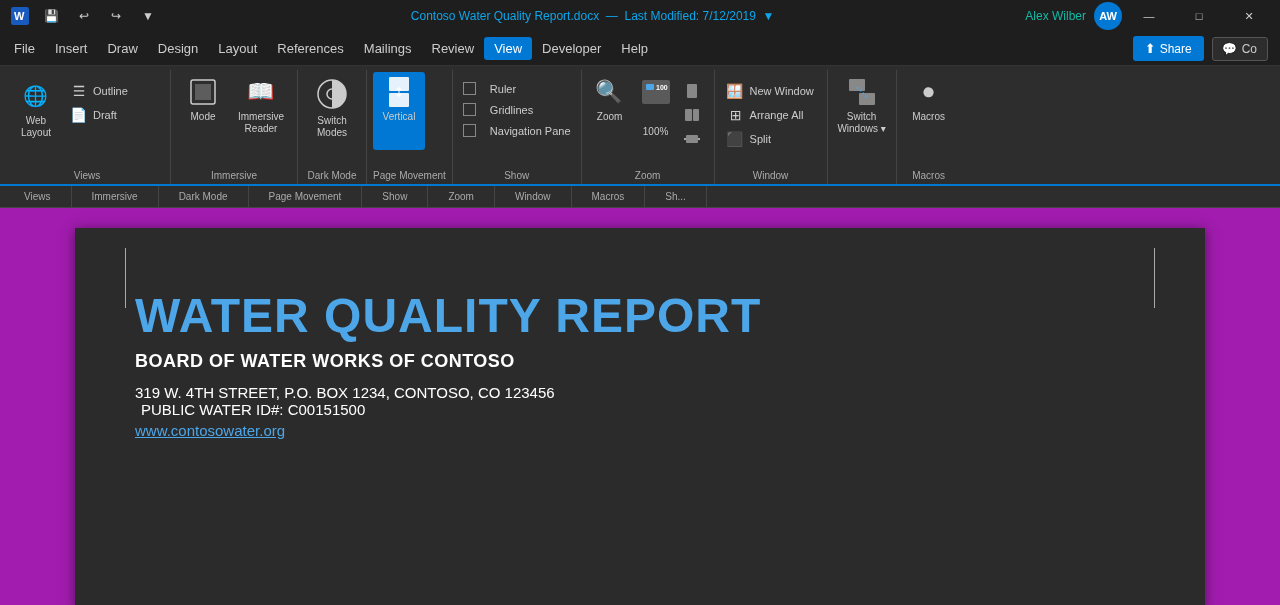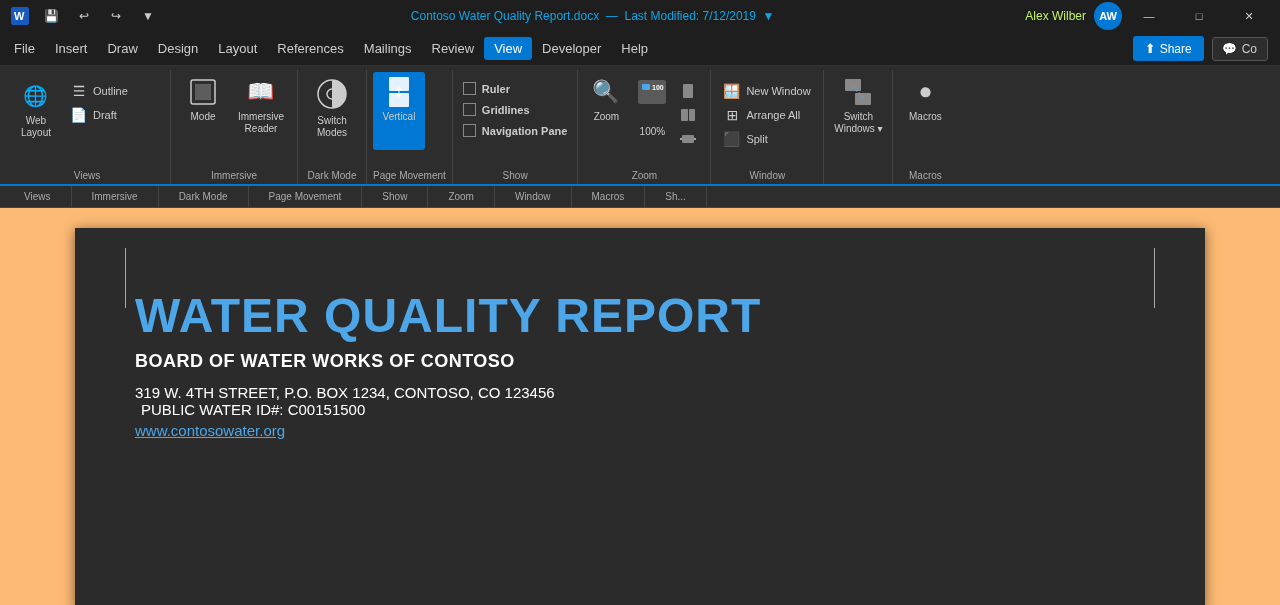--- a/index.html
+++ b/index.html
@@ -333,7 +333,7 @@
     &nbsp;▼
   </div>
   <div class="title-bar-right">
-    <span style="font-size:12px;color:#bef264;margin-right:4px;">Alex Wilber</span>
+    <span style="font-size:12px;color:#14b8a6;margin-right:4px;">Alex Wilber</span>
     <div class="user-avatar">
       <span>AW</span>
     </div>

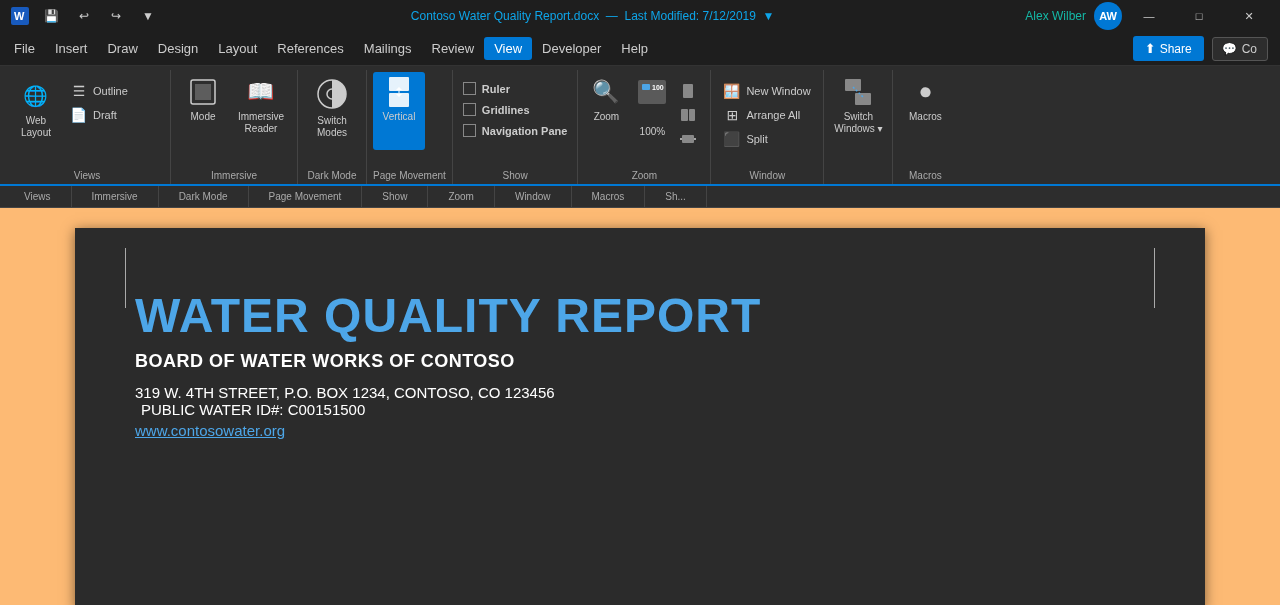--- a/index.html
+++ b/index.html
@@ -153,14 +153,13 @@
     .rb-check {
       display: flex;
       align-items: center;
-      gap: 6px;
+      gap: 14px;
       font-size: 11px;
       color: #cccccc;
       cursor: pointer;
       padding: 2px 4px;
       border-radius: 2px;
       white-space: nowrap;
-      font-weight: bold;
     }
     .rb-checkbox {
       width: 13px;

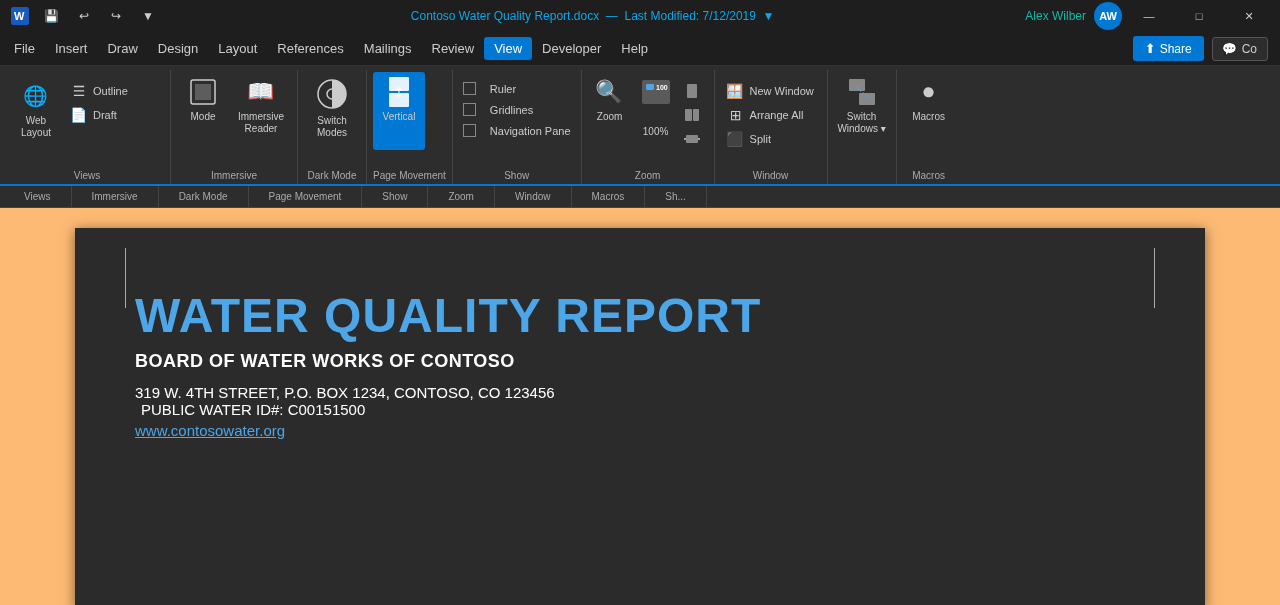--- a/index.html
+++ b/index.html
@@ -192,7 +192,7 @@
 
     
     .doc-area {
-      background: #fdba74;
+      background: #a21caf;
       flex: 1;
       display: flex;
       justify-content: center;

